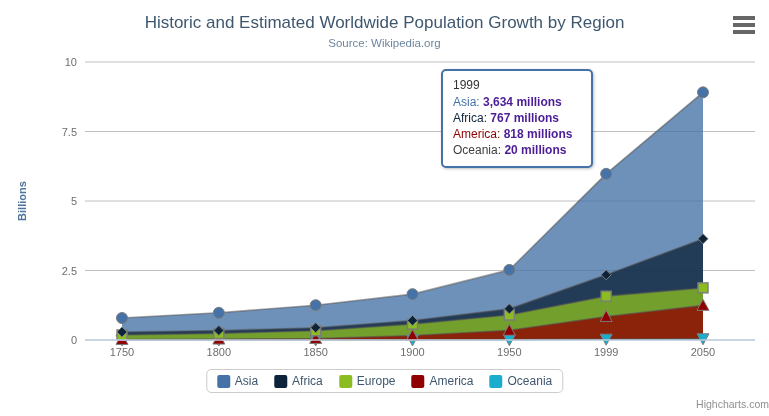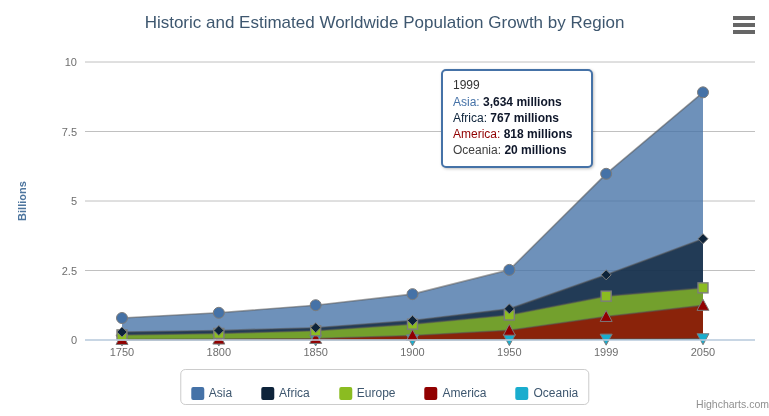--- a/index.html
+++ b/index.html
@@ -146,6 +146,7 @@
 <div id="chart-root">
 
   <div class="chart-title">Historic and Estimated Worldwide Population Growth by Region</div>
+  <div class="chart-subtitle">Source: Wikipedia.org</div>
 
   <div class="menu-button">
     <span></span>

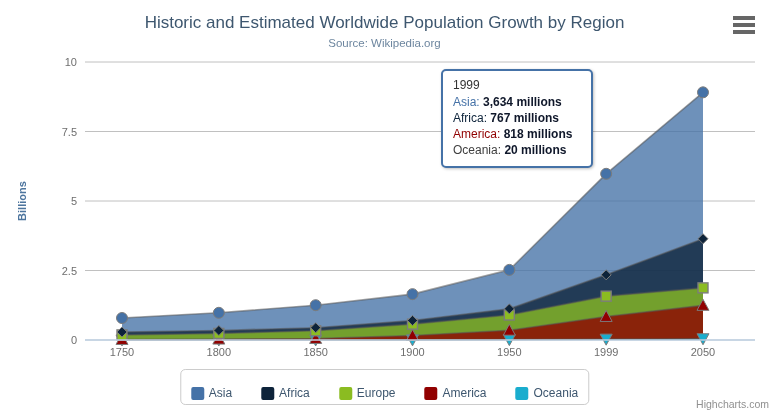--- a/index.html
+++ b/index.html
@@ -138,7 +138,7 @@
     font-family: "Liberation Sans", sans-serif;
   }
   .tt-name { font-weight: normal; }
-  .tt-val { color: #0f172a; font-weight: bold; }
+  .tt-val { color: #4c1d95; font-weight: bold; }
 </style>
 </head>
 <body>

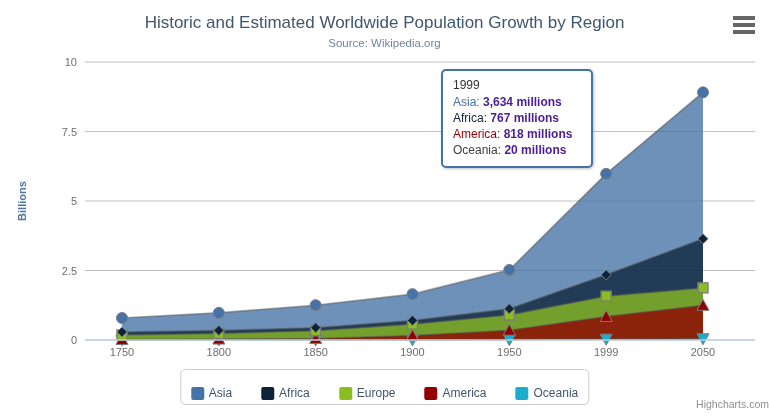--- a/index.html
+++ b/index.html
@@ -81,10 +81,10 @@
     border: 1px solid #cccccc;
     border-radius: 5px;
     background: #ffffff;
-    padding: 16px 10px 4px 10px;
+    padding: 4px 10px 4px 10px;
     display: flex;
     align-items: center;
-    gap: 29px;
+    gap: 16px;
     box-sizing: border-box;
   }
   .legend-item {

